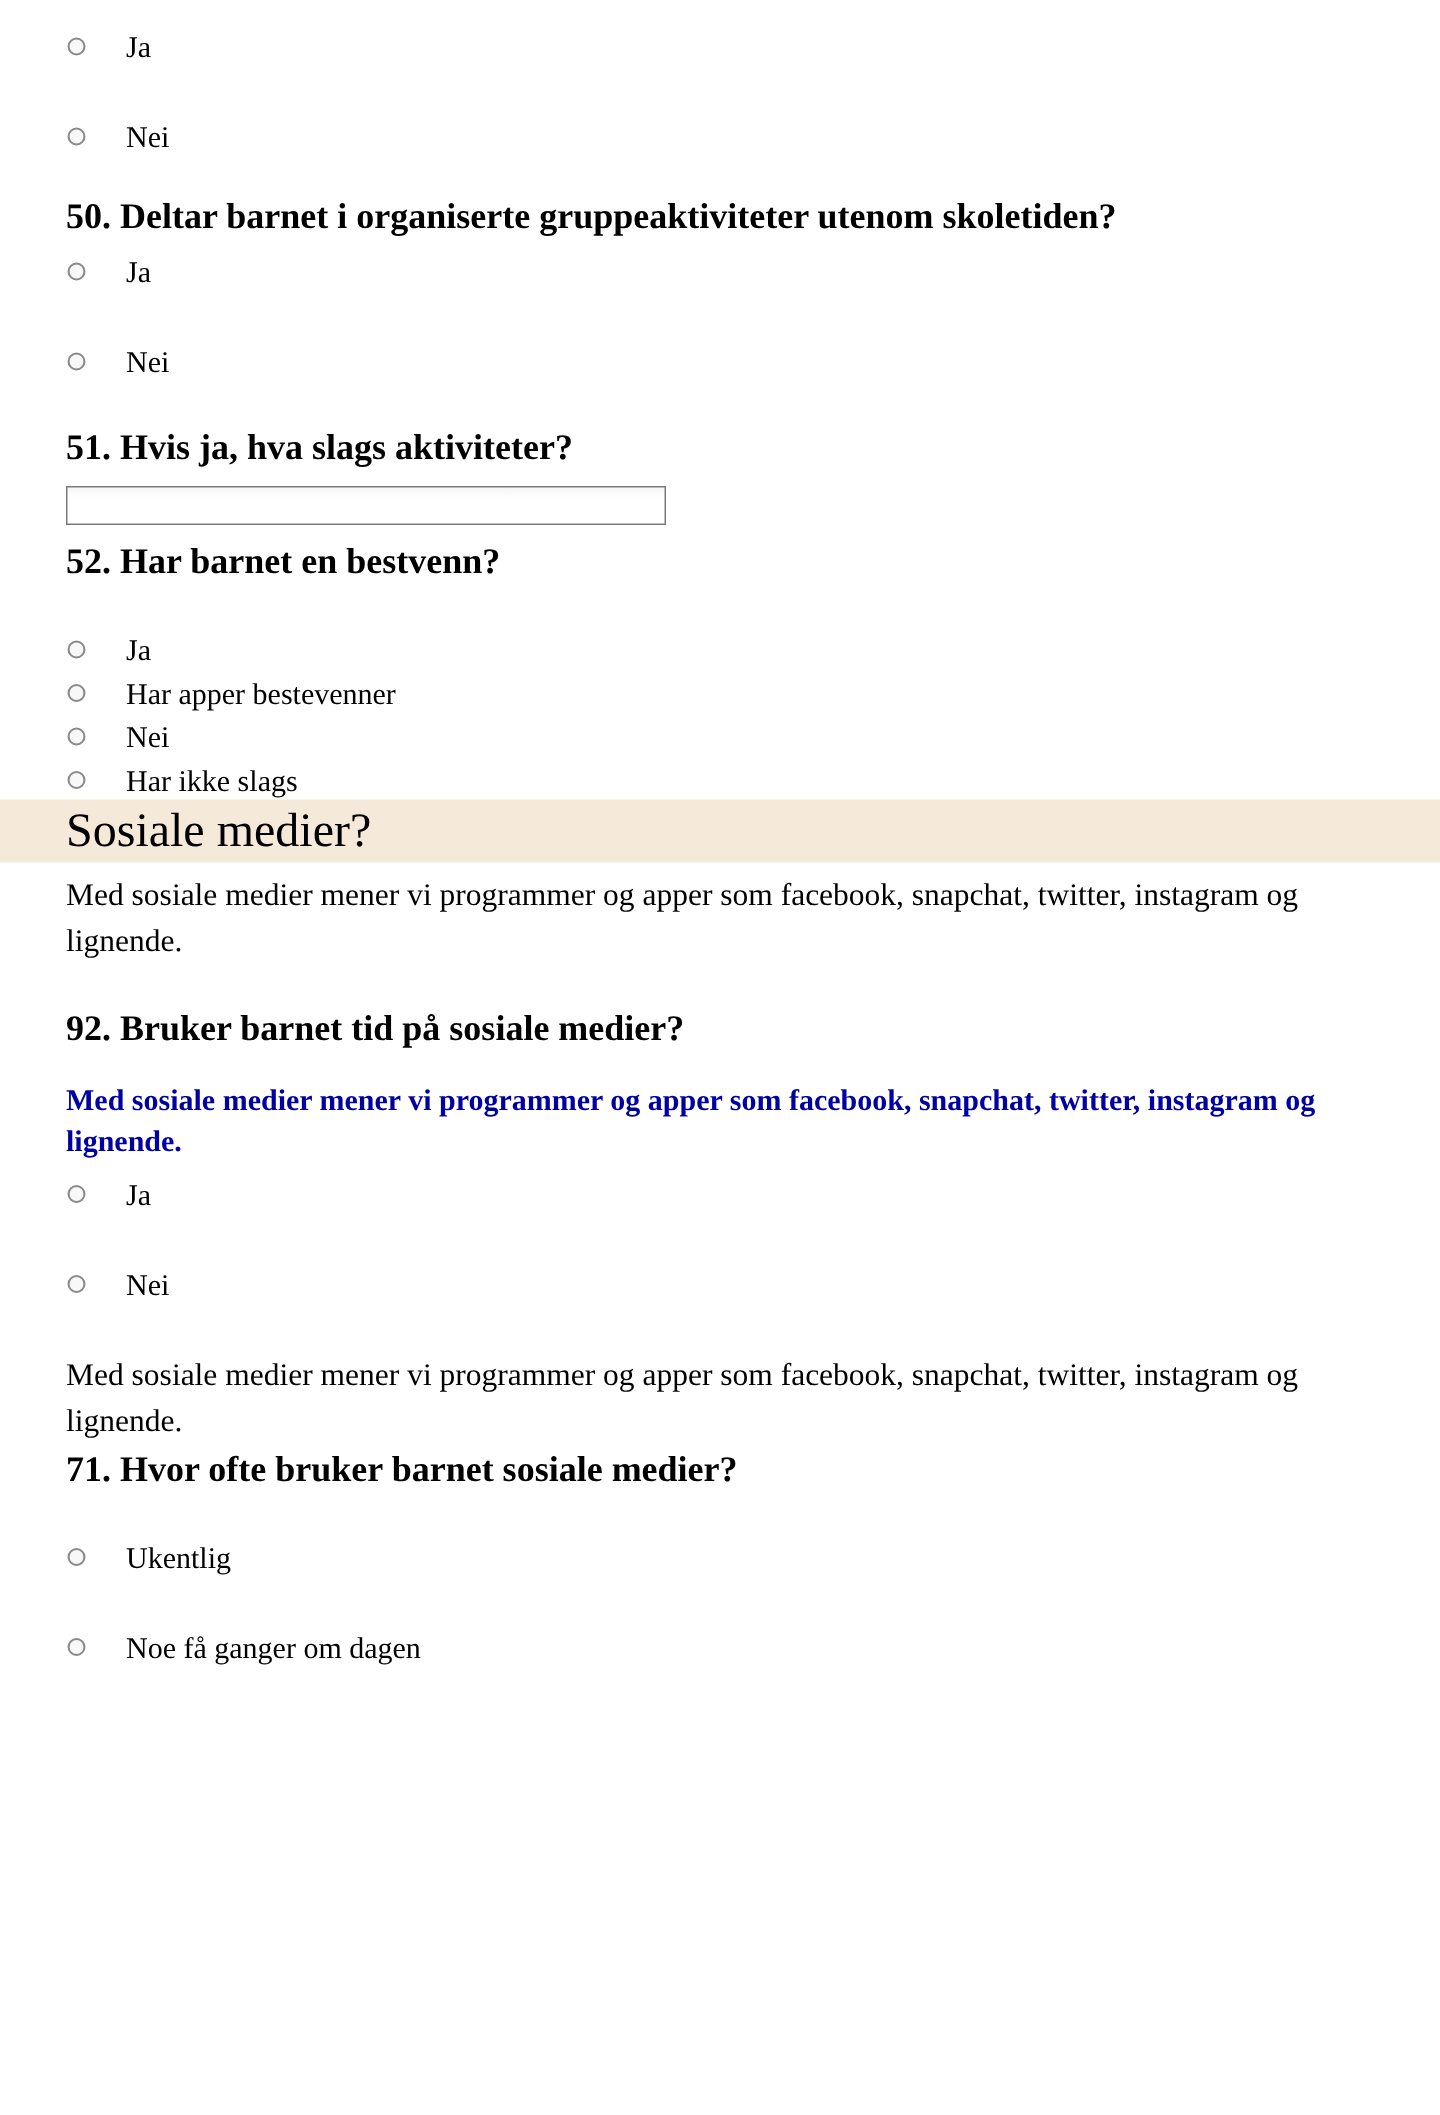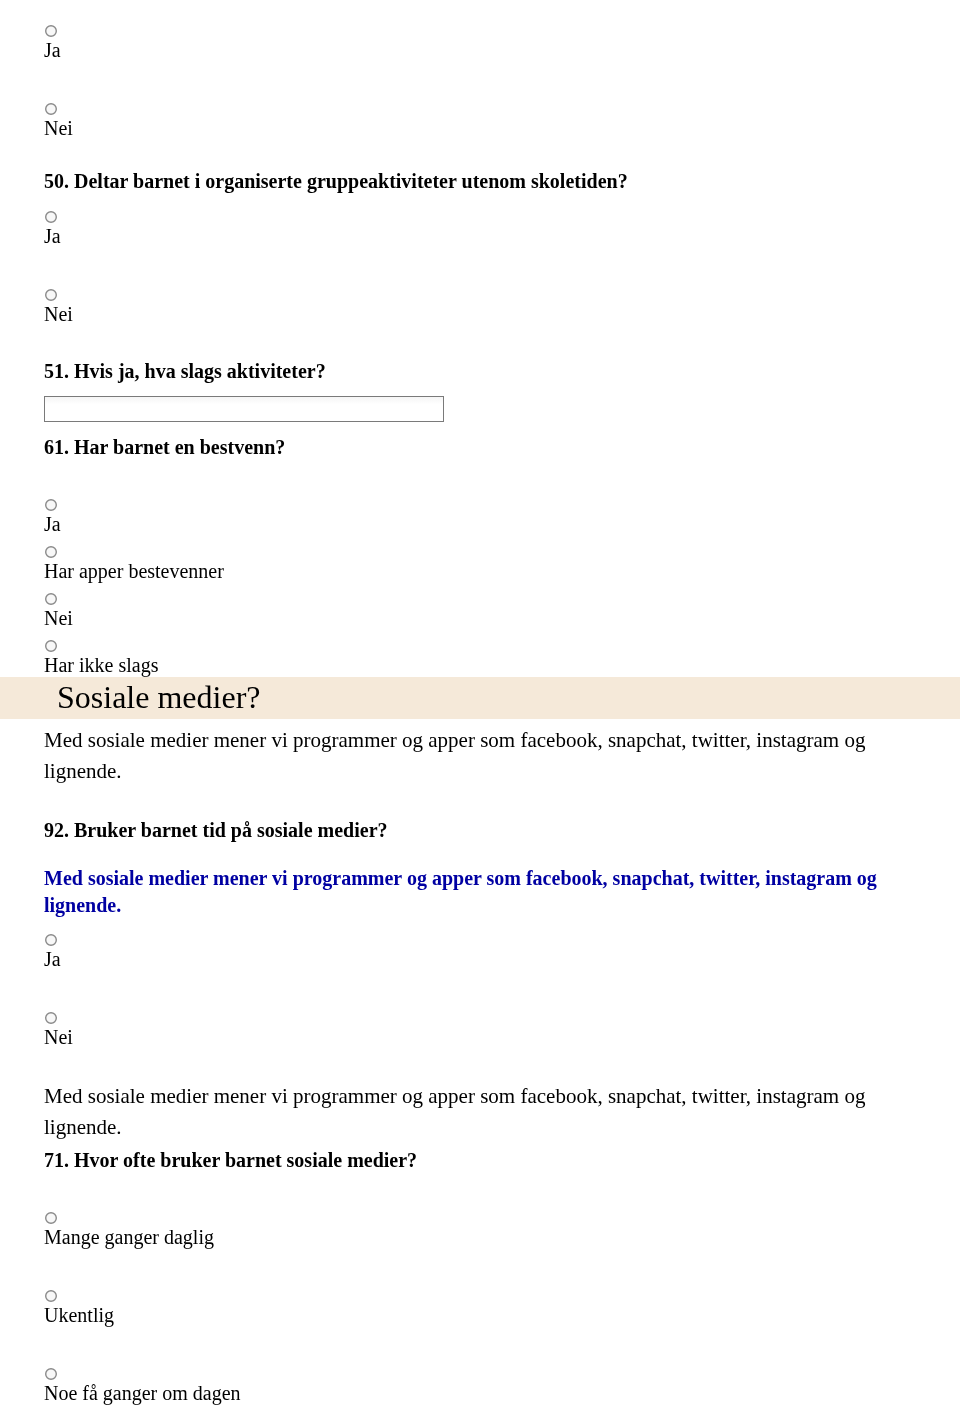--- a/index.html
+++ b/index.html
@@ -18,7 +18,6 @@
     align-items: flex-start;
     margin-bottom: 6px;
     margin-left: 14px;
-    flex-direction: column;
   }
   .option-row.spaced {
     margin-bottom: 36px;

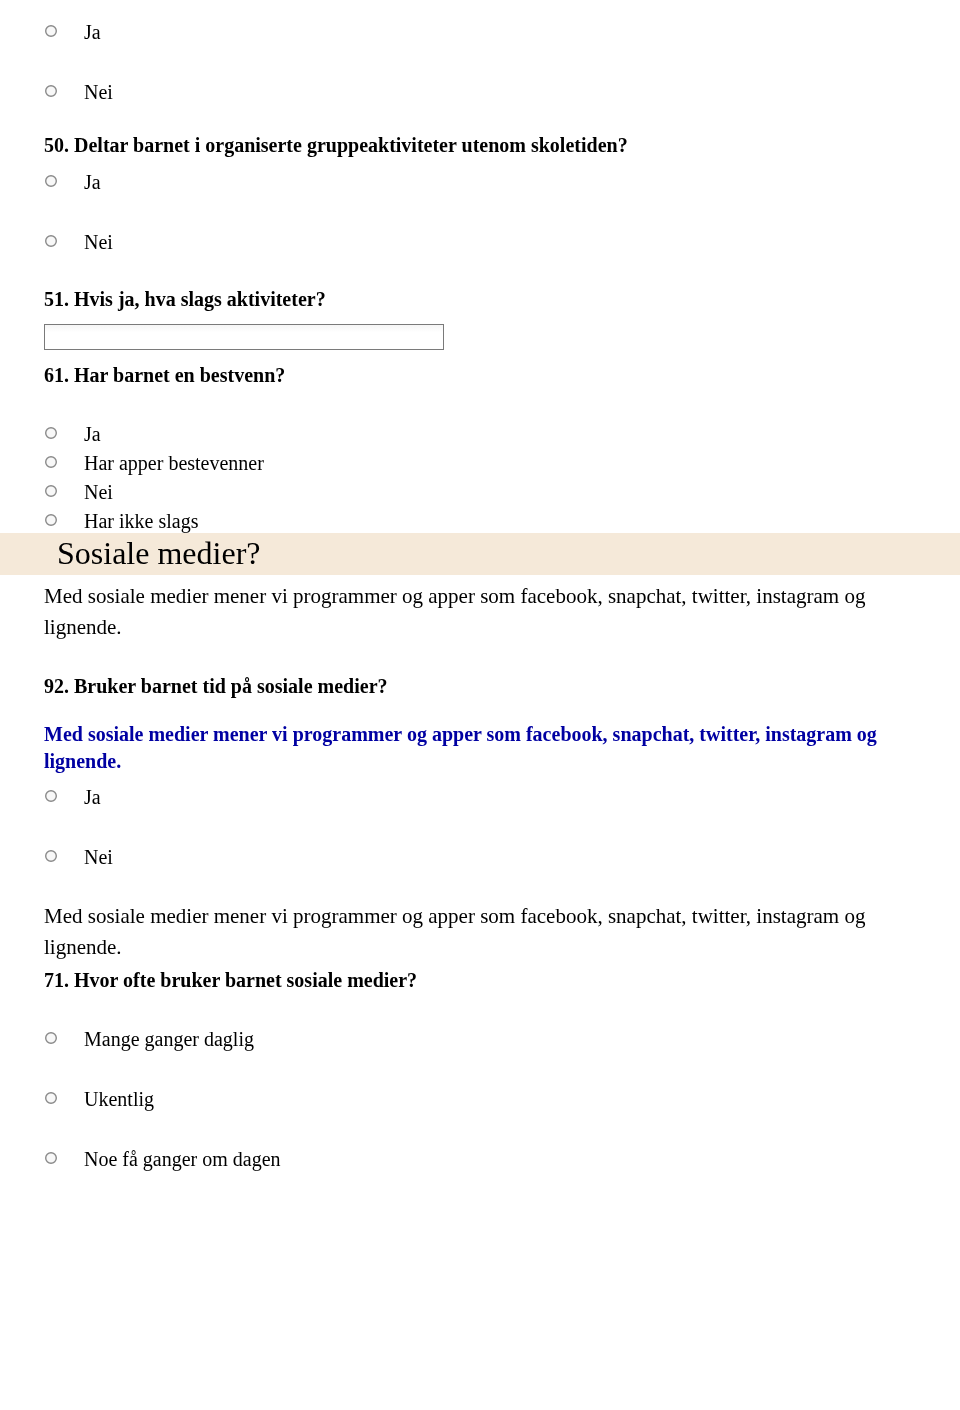--- a/index.html
+++ b/index.html
@@ -41,7 +41,7 @@
     line-height: 24px;
   }
   .question-bold {
-    font-size: 20px;
+    font-size: 24px;
     font-weight: bold;
     margin: 0 0 12px 14px;
     line-height: 26px;

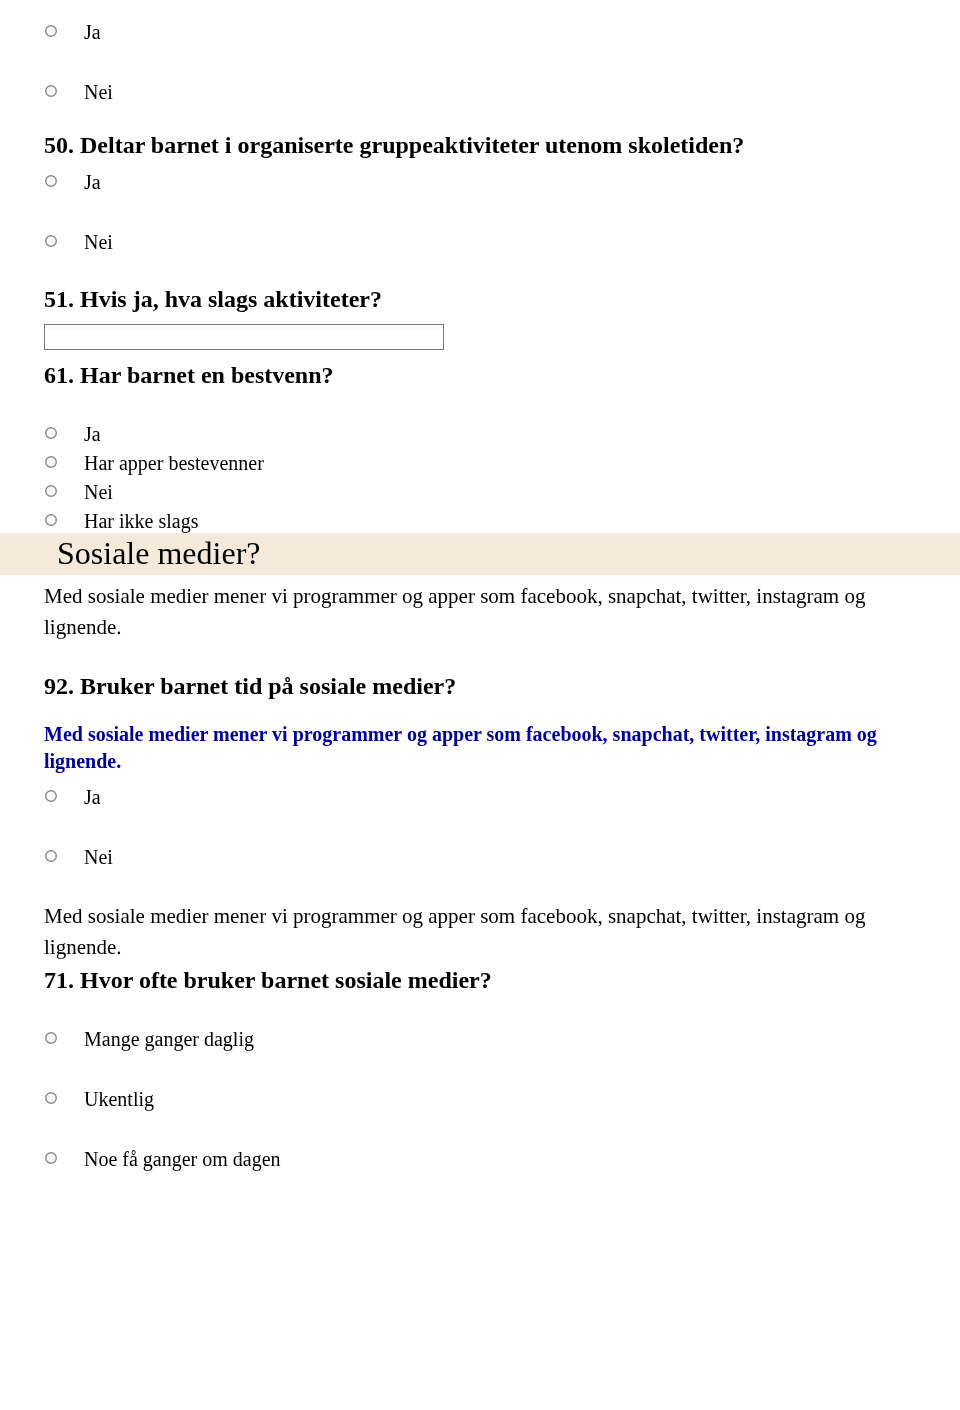--- a/index.html
+++ b/index.html
@@ -146,7 +146,7 @@
   </div>
 
   <div class="q-block" style="margin-bottom:0;">
-    <div class="question-bold">61. Har barnet en bestvenn?</div>
+    <div class="question-bold">52. Har barnet en bestvenn?</div>
     <div class="spacer-md"></div>
     <div class="option-row tight">
       <span class="radio">

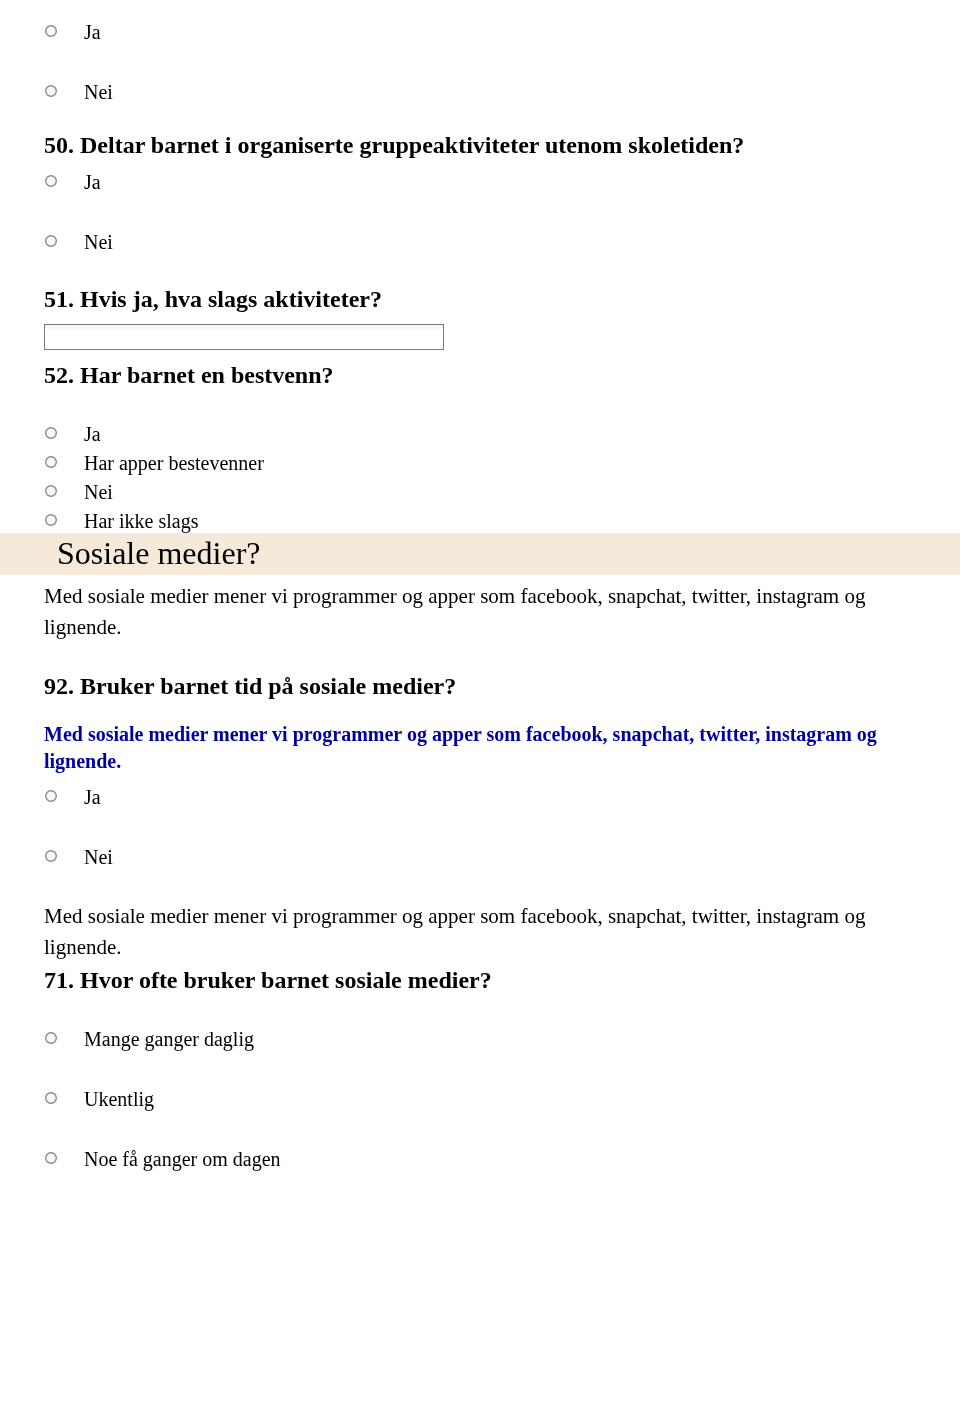--- a/index.html
+++ b/index.html
@@ -62,7 +62,7 @@
   }
   .section-heading-band {
     background: #f5e9d9;
-    padding: 2px 0 4px 13px;
+    padding: 2px 0 4px 0;
     margin: 0 -30px 6px -30px;
   }
   .section-heading {

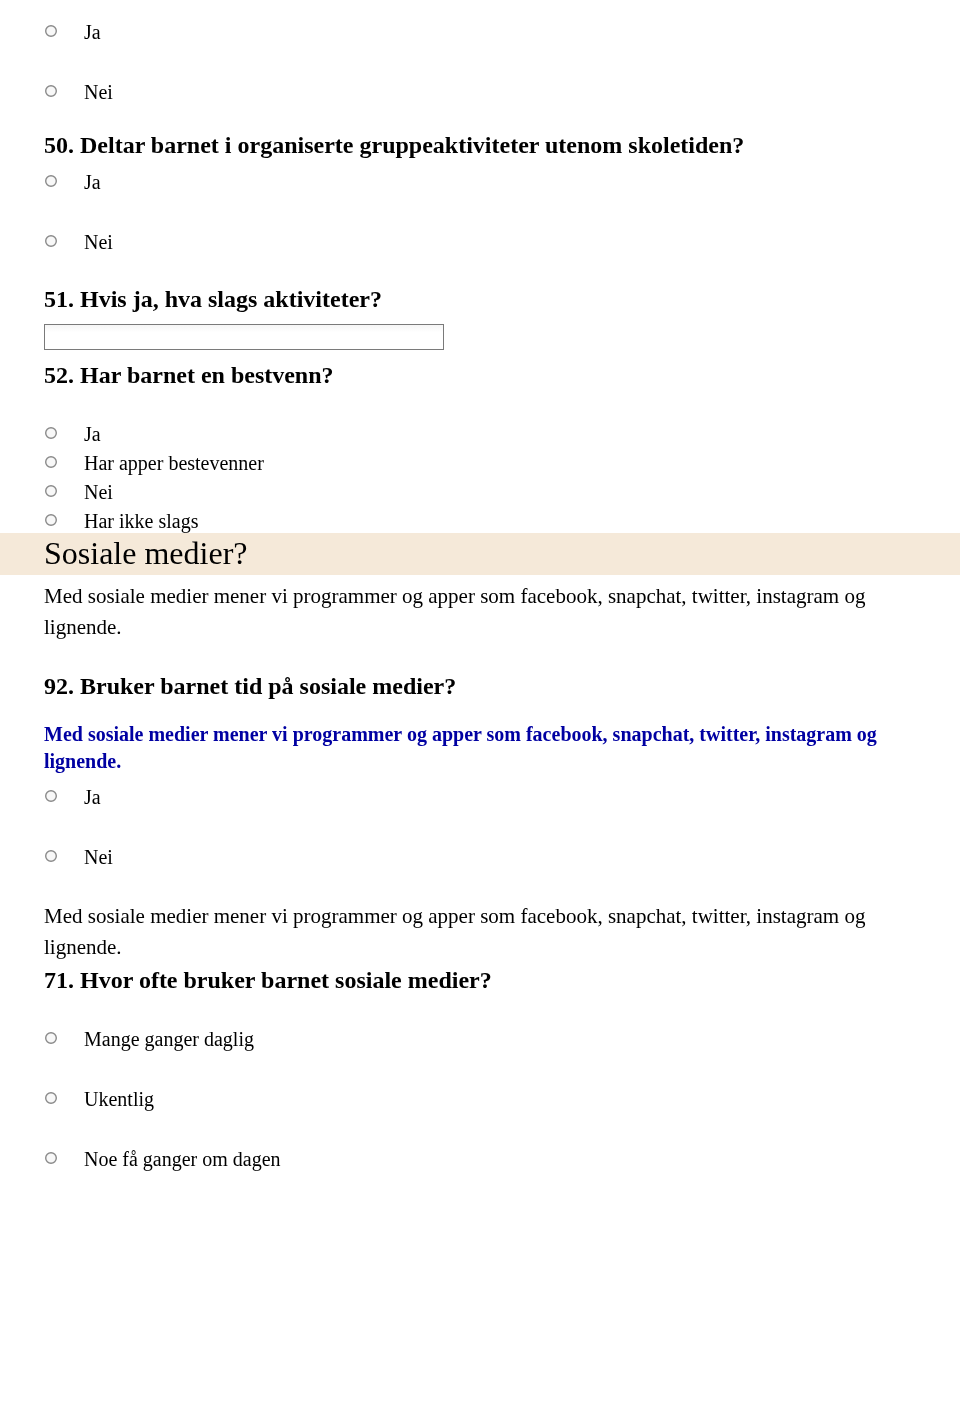--- a/index.html
+++ b/index.html
@@ -224,14 +224,6 @@
             <circle cx="7" cy="7" r="5.3" fill="#f8f8f8" stroke="#8a8a8a" stroke-width="1.4"></circle>
           </svg>
       </span>
-      <span class="option-label">Mange ganger daglig</span>
-    </div>
-    <div class="option-row spaced">
-      <span class="radio">
-        <svg width="14" height="14" viewBox="0 0 14 14">
-            <circle cx="7" cy="7" r="5.3" fill="#f8f8f8" stroke="#8a8a8a" stroke-width="1.4"></circle>
-          </svg>
-      </span>
       <span class="option-label">Ukentlig</span>
     </div>
     <div class="option-row spaced">

